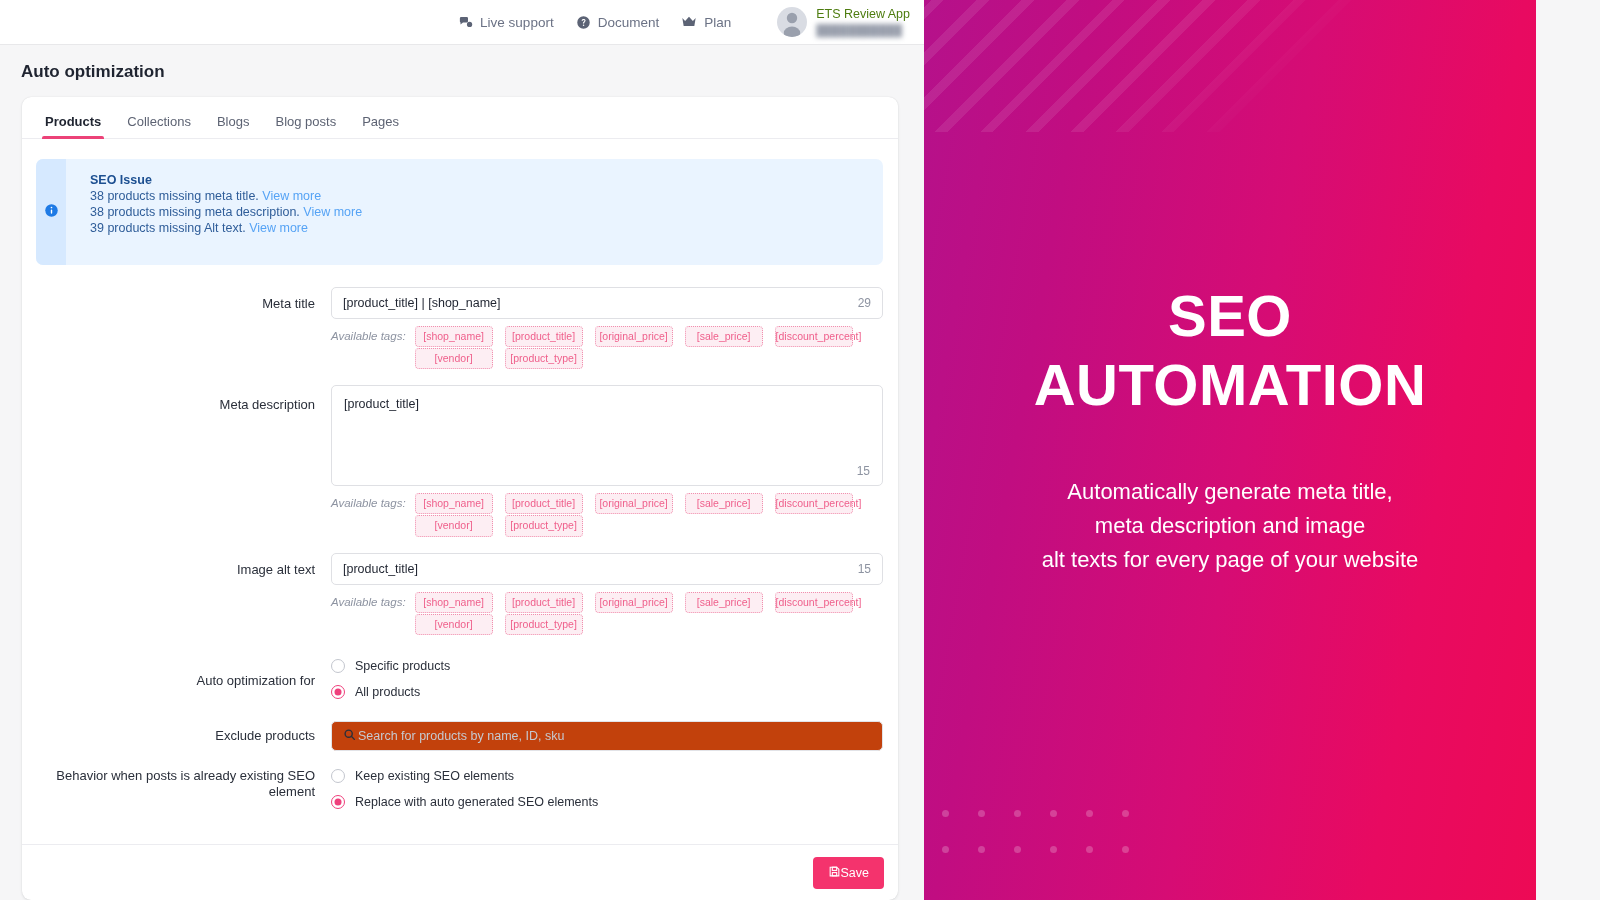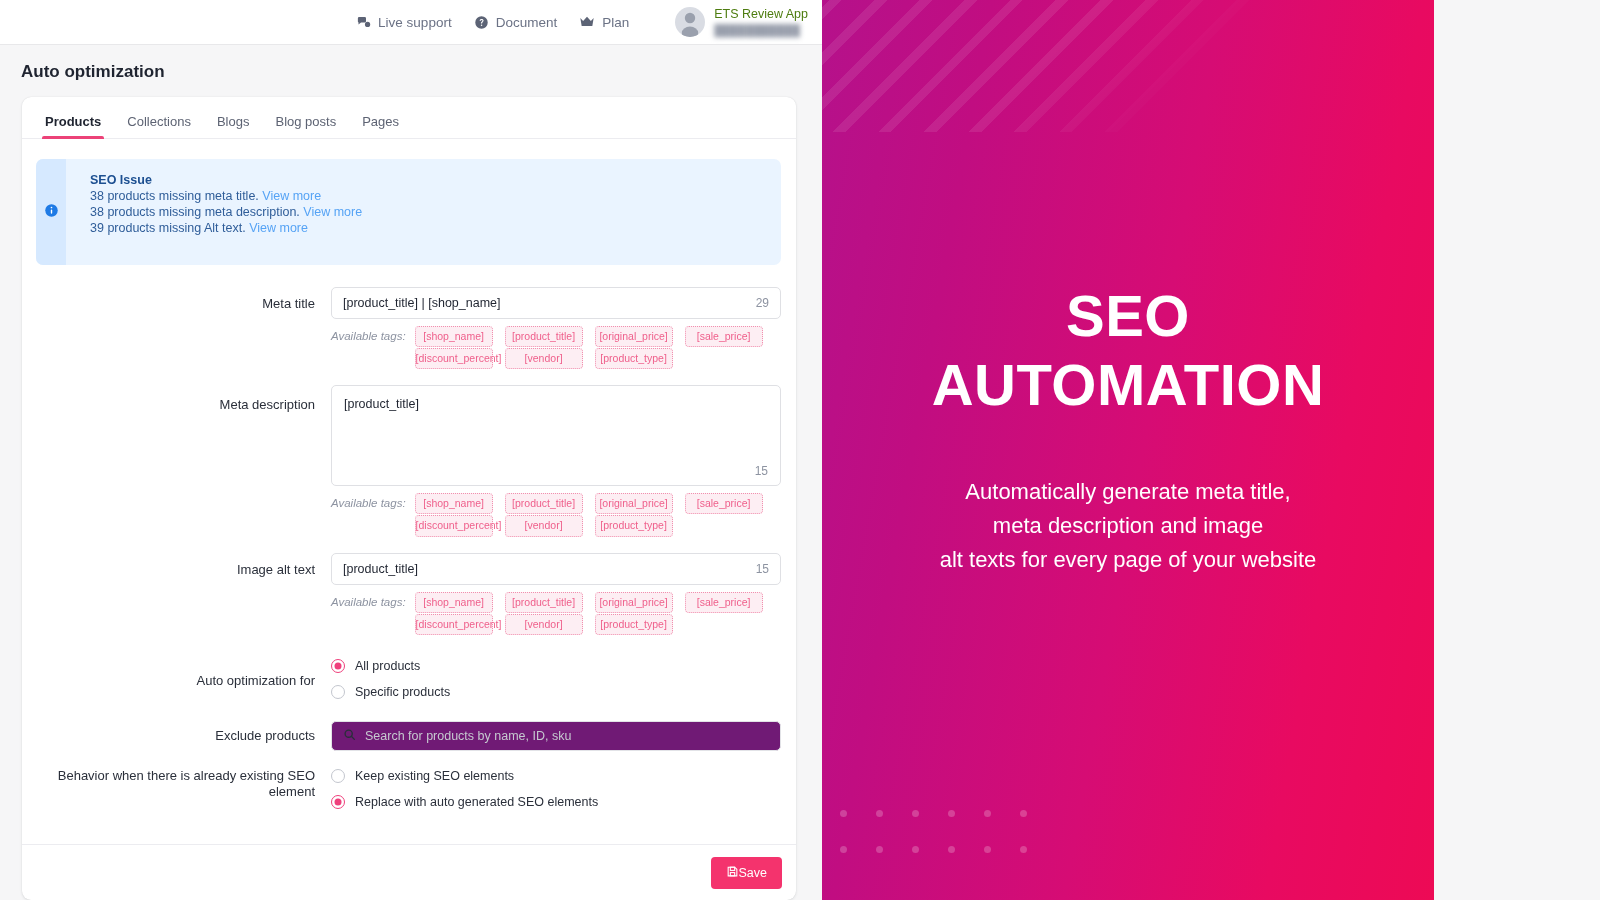--- a/index.html
+++ b/index.html
@@ -13,7 +13,7 @@
 
   
   .app-pane {
-    width: 822px; height: 900px;
+    width: 924px; height: 900px;
     background: #f6f6f7;
     position: relative;
     display: flex; flex-direction: column;

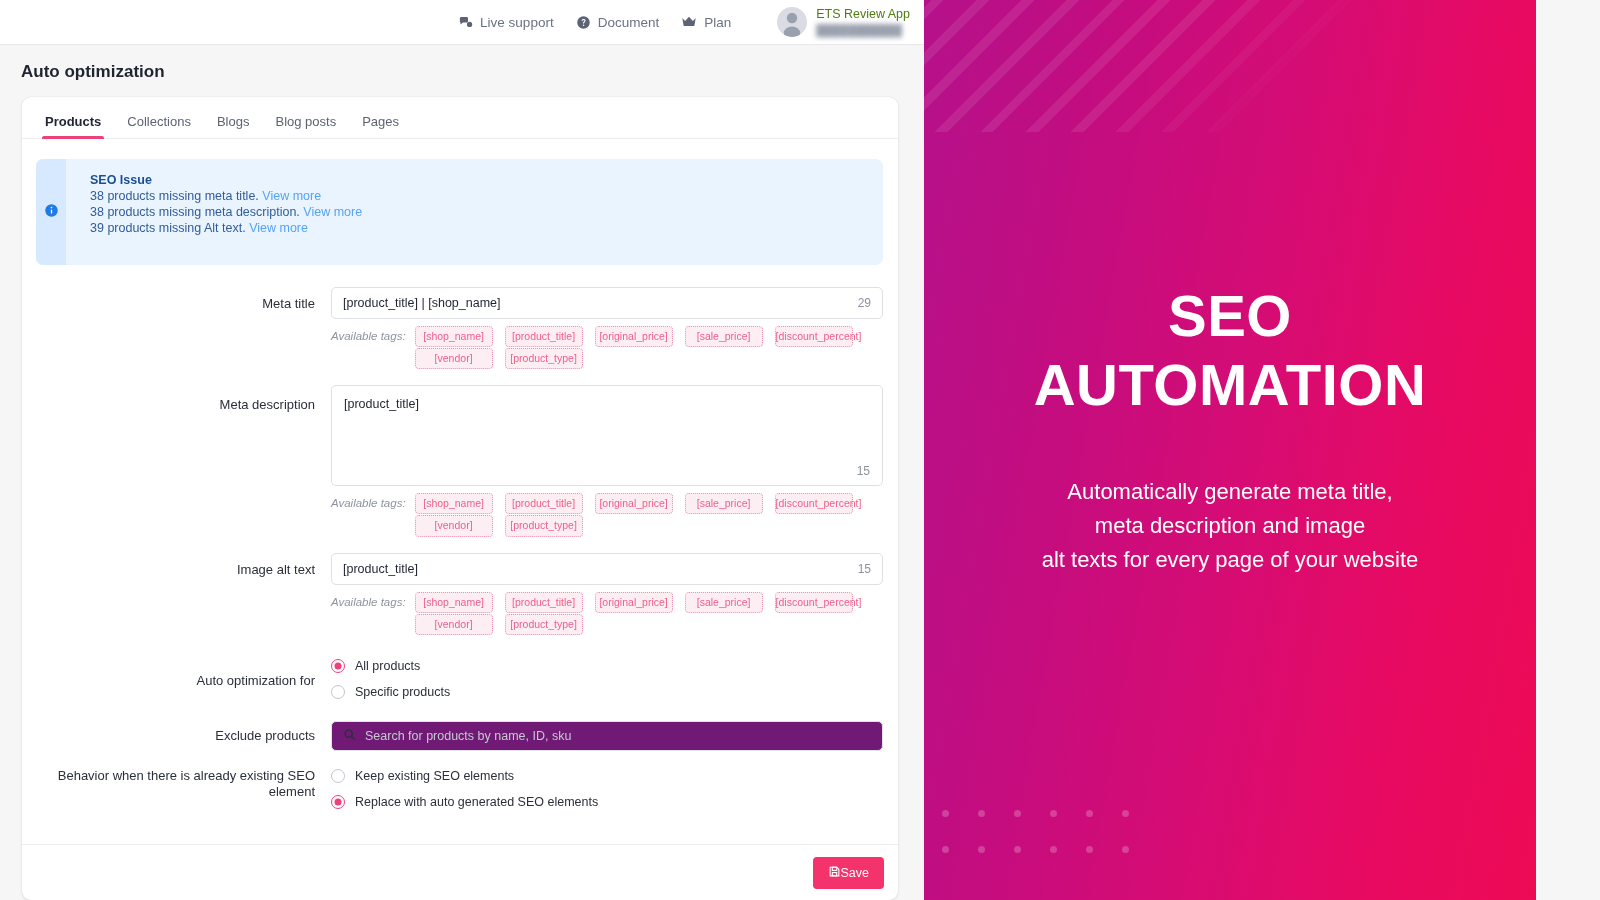--- a/index.html
+++ b/index.html
@@ -389,12 +389,12 @@
             <div class="flabel" style="padding-top:20px;">Auto optimization for</div>
             <div class="fctl">
               <div class="radio-line">
+                <span class="radio"></span>
+                <span class="radio-label">Specific products</span>
+              </div>
+              <div class="radio-line">
                 <span class="radio on"></span>
                 <span class="radio-label">All products</span>
-              </div>
-              <div class="radio-line">
-                <span class="radio"></span>
-                <span class="radio-label">Specific products</span>
               </div>
             </div>
           </div>

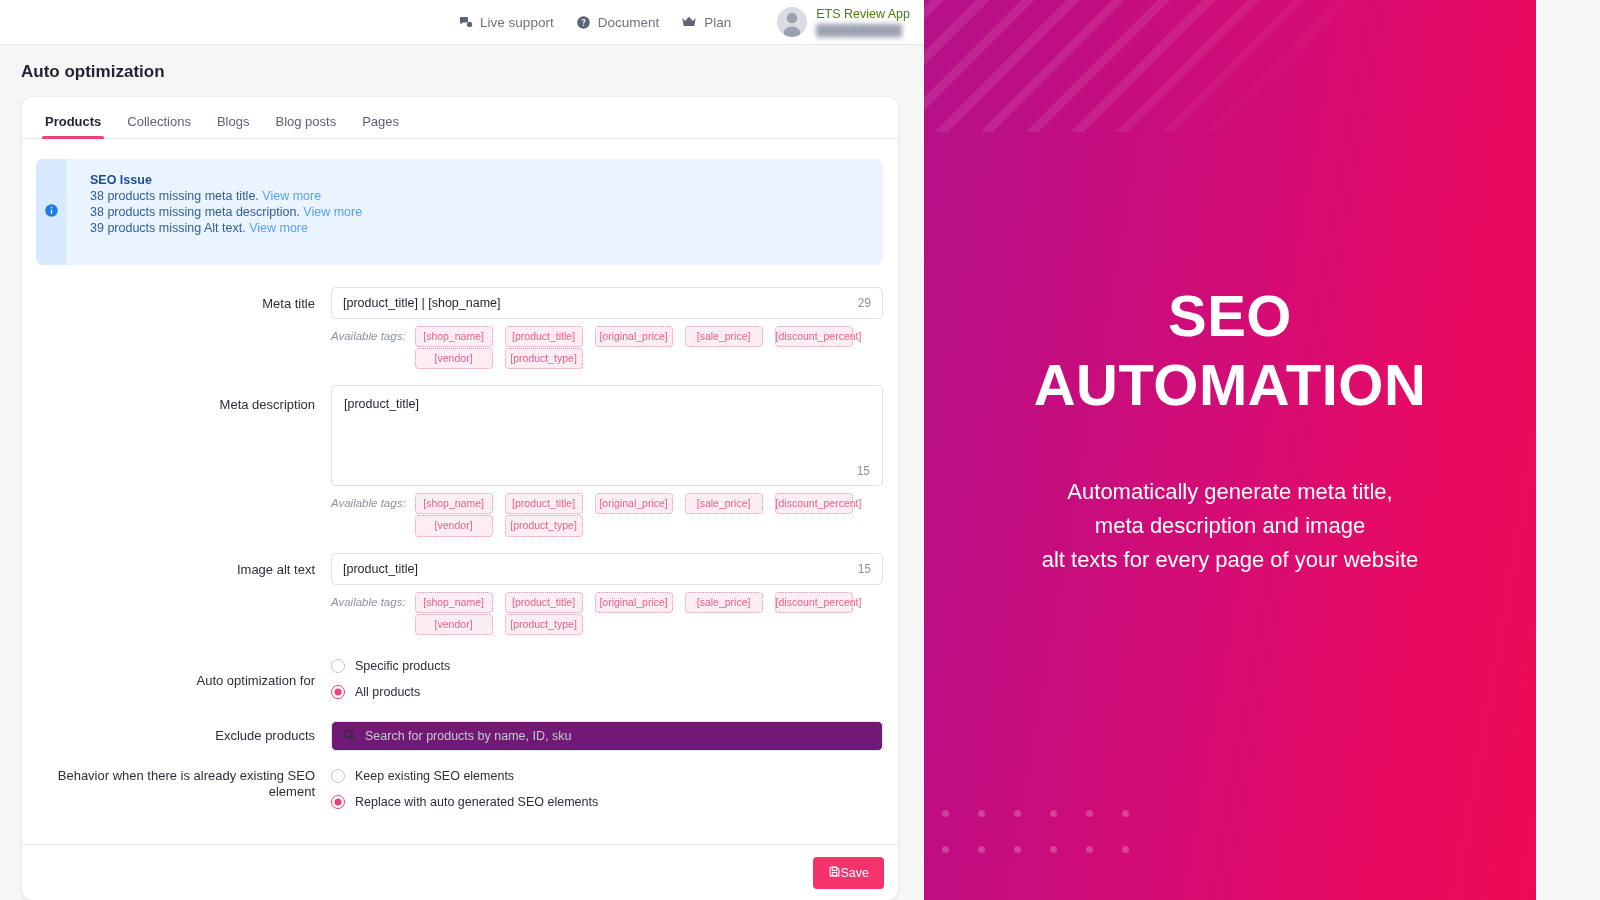--- a/index.html
+++ b/index.html
@@ -167,8 +167,8 @@
 
   
   .search {
-    border: 1px solid #e2e3e7; border-radius: 5px; background: #701a75;
-    height: 30px; display: flex; align-items: center; gap: 9px;
+    border: 1px solid #e2e3e7; border-radius: 5px; background: #c2410c;
+    height: 30px; display: flex; align-items: center; gap: 2px;
     padding: 0 11px;
   }
   .search .ph { font-size: 12.5px; color: #c6c9d0; }

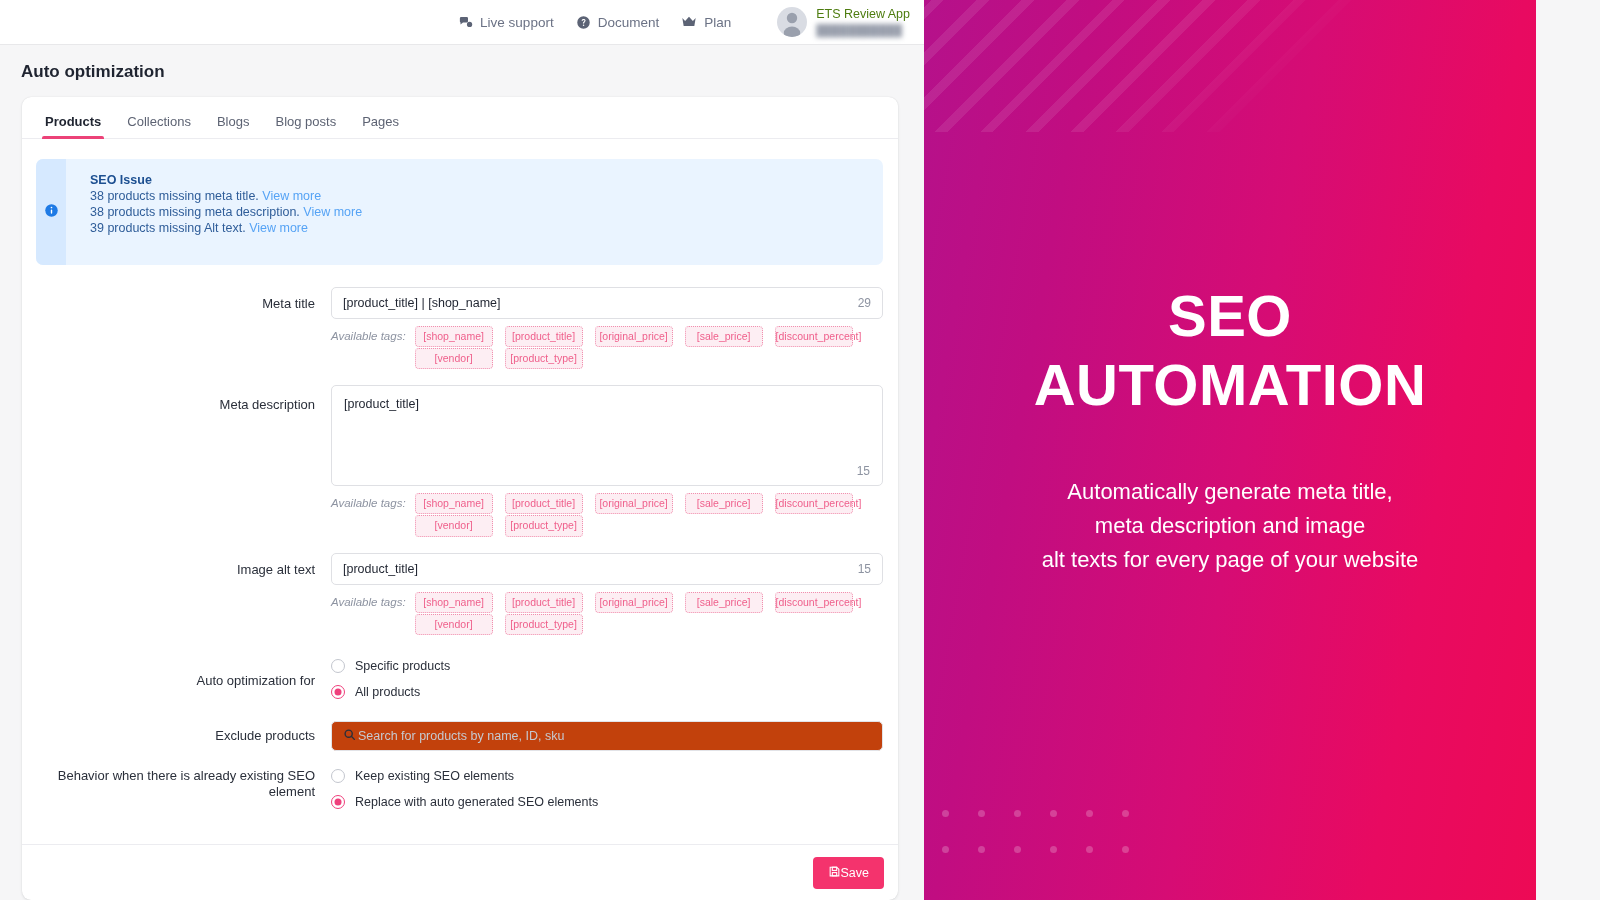--- a/index.html
+++ b/index.html
@@ -415,7 +415,7 @@
           </div>
 
           <div class="frow" style="margin-top:12px;">
-            <div class="flabel" style="padding-top:5px;">Behavior when there is already existing SEO element</div>
+            <div class="flabel" style="padding-top:5px;">Behavior when posts is already existing SEO element</div>
             <div class="fctl">
               <div class="radio-line">
                 <span class="radio"></span>

